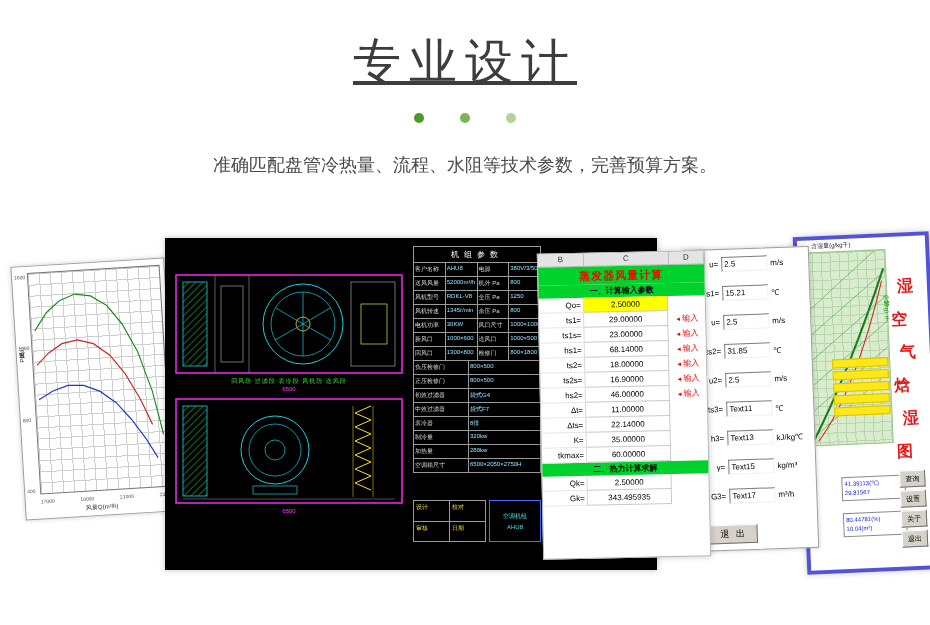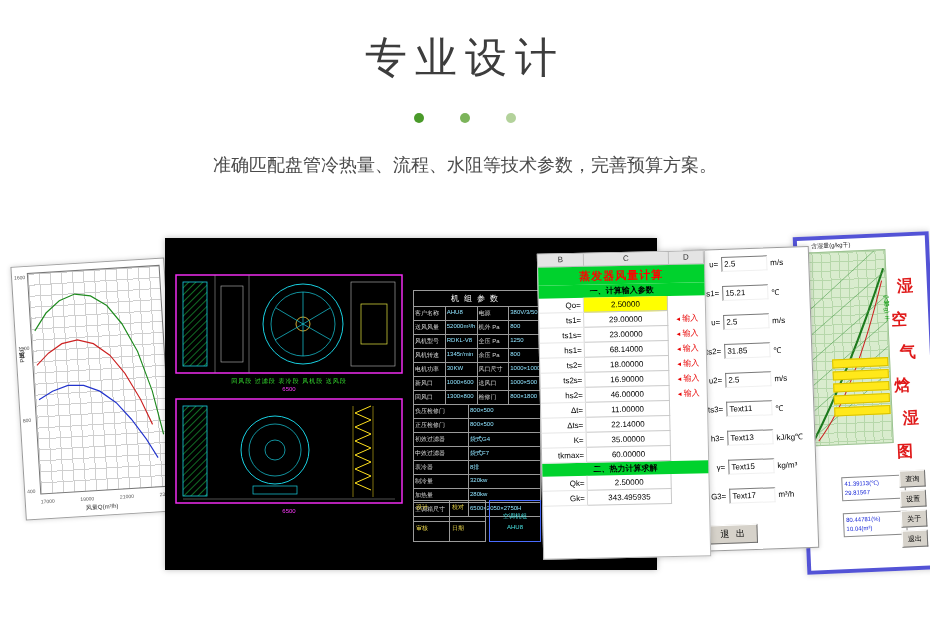--- a/index.html
+++ b/index.html
@@ -8,7 +8,7 @@
 
   
   .title{position:absolute;top:30px;left:0;width:100%;text-align:center;
-         font-size:42px;color:#3d3d3d;letter-spacing:8px;}
+         font-size:48px;color:#3d3d3d;letter-spacing:8px;text-decoration:underline;}
   .dots{position:absolute;top:113px;left:0;width:100%;display:flex;
         justify-content:center;gap:36px;}
   .dot{width:10px;height:10px;border-radius:50%;}

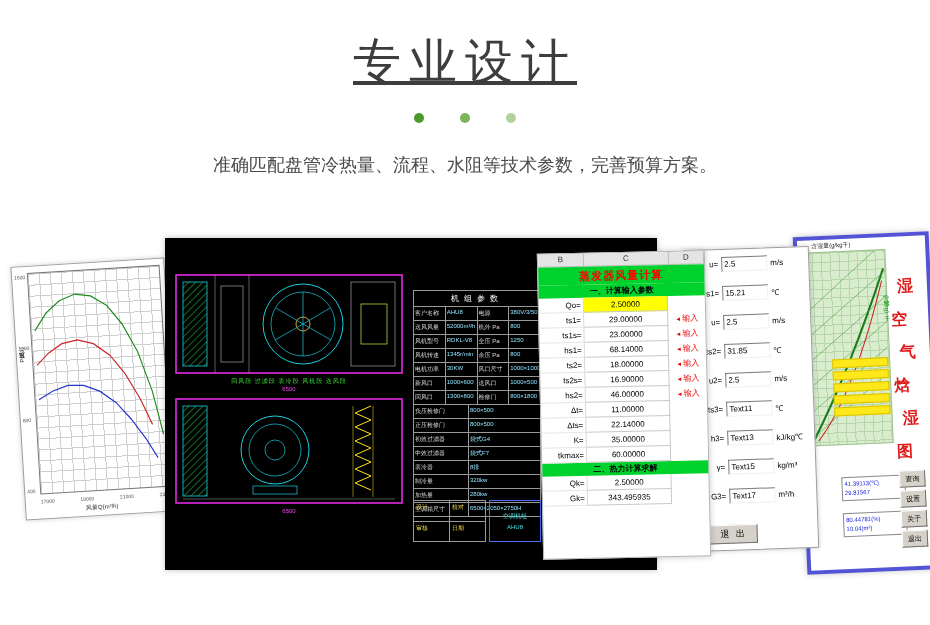--- a/index.html
+++ b/index.html
@@ -44,7 +44,7 @@
   .cad-dim1{position:absolute;left:10px;top:148px;width:228px;text-align:center;color:#ff3bff;font-size:6px;}
   .cad-unit2{position:absolute;left:10px;top:160px;width:228px;height:106px;}
   .cad-dim2{position:absolute;left:10px;top:270px;width:228px;text-align:center;color:#ff3bff;font-size:6px;}
-  .cad-table{position:absolute;left:248px;top:8px;width:128px;font-size:6px;color:#d9d9d9;margin-top:44px;}
+  .cad-table{position:absolute;left:248px;top:8px;width:128px;font-size:6px;color:#d9d9d9;}
   .cad-table-title{border:1px solid #9a9a9a;text-align:center;color:#fff;font-size:8px;
                    letter-spacing:5px;padding:2px 0;}
   .cad-row4,.cad-row2{display:flex;border-left:1px solid #9a9a9a;}

